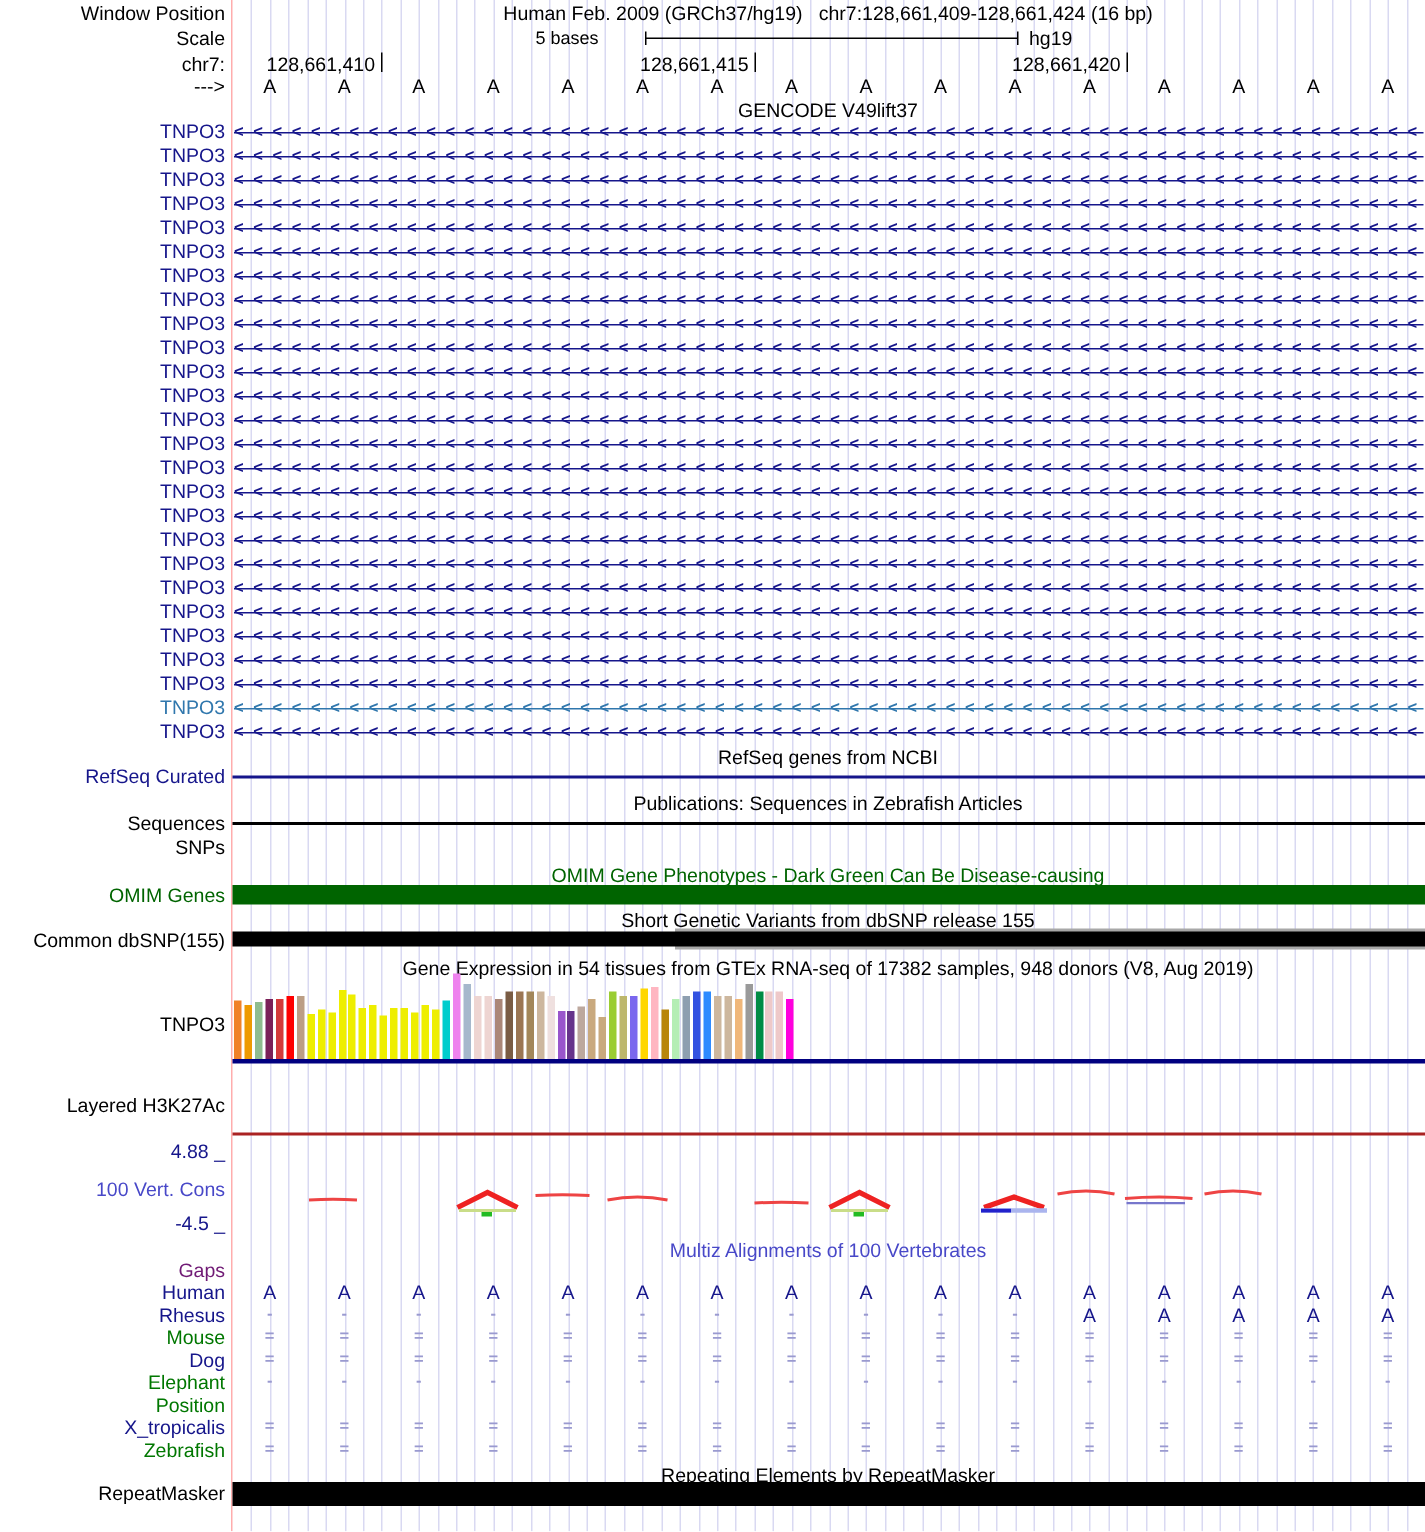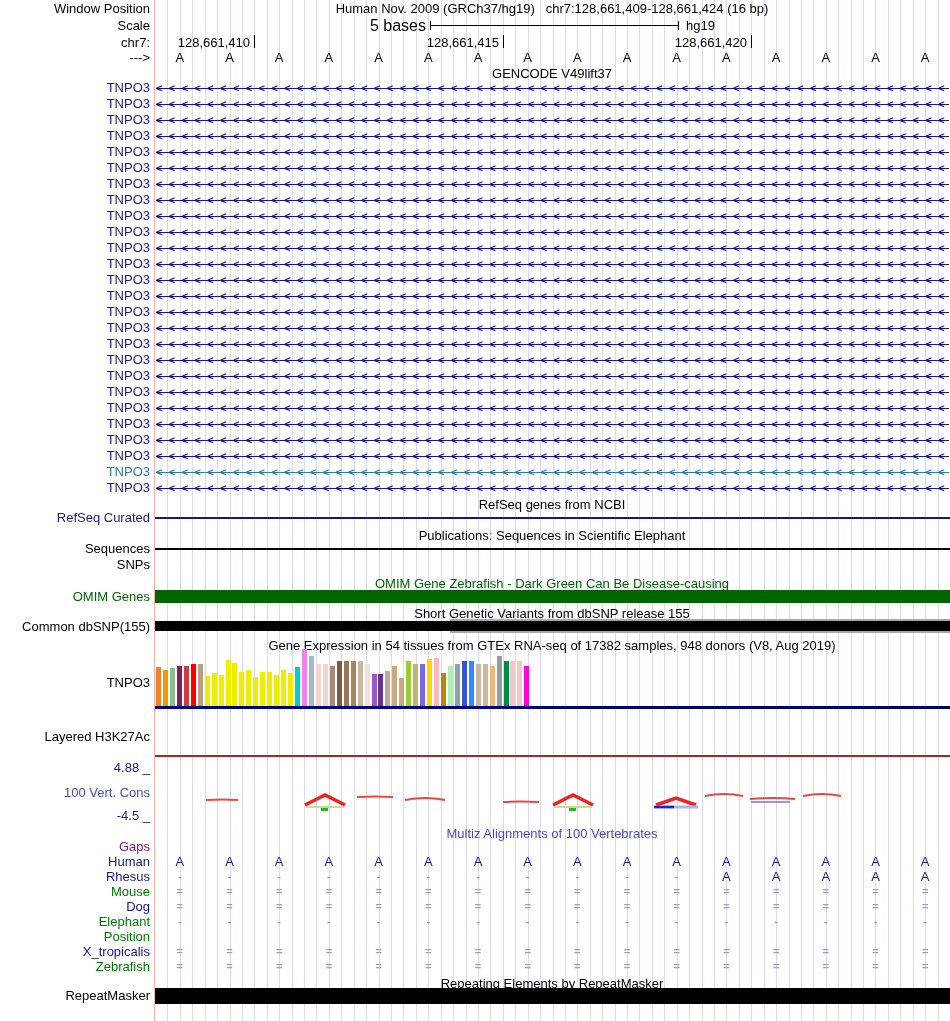--- a/index.html
+++ b/index.html
@@ -100,7 +100,7 @@
   <div class="pinkline"></div>
 
   <div class="row-label" style="top:2px">Window Position</div>
-  <div class="ctitle" style="top:2px">Human Nov. 2009 (GRCh37/hg19)   chr7:128,661,409-128,661,424 (16 bp)</div>
+  <div class="ctitle" style="top:2px">Human Feb. 2009 (GRCh37/hg19)   chr7:128,661,409-128,661,424 (16 bp)</div>
 
   <div class="row-label" style="top:19px">Scale</div>
   <div class="abs" style="top:19px;left:330px;width:96px;text-align:right;font-size:16px;line-height:13px">5 bases</div>

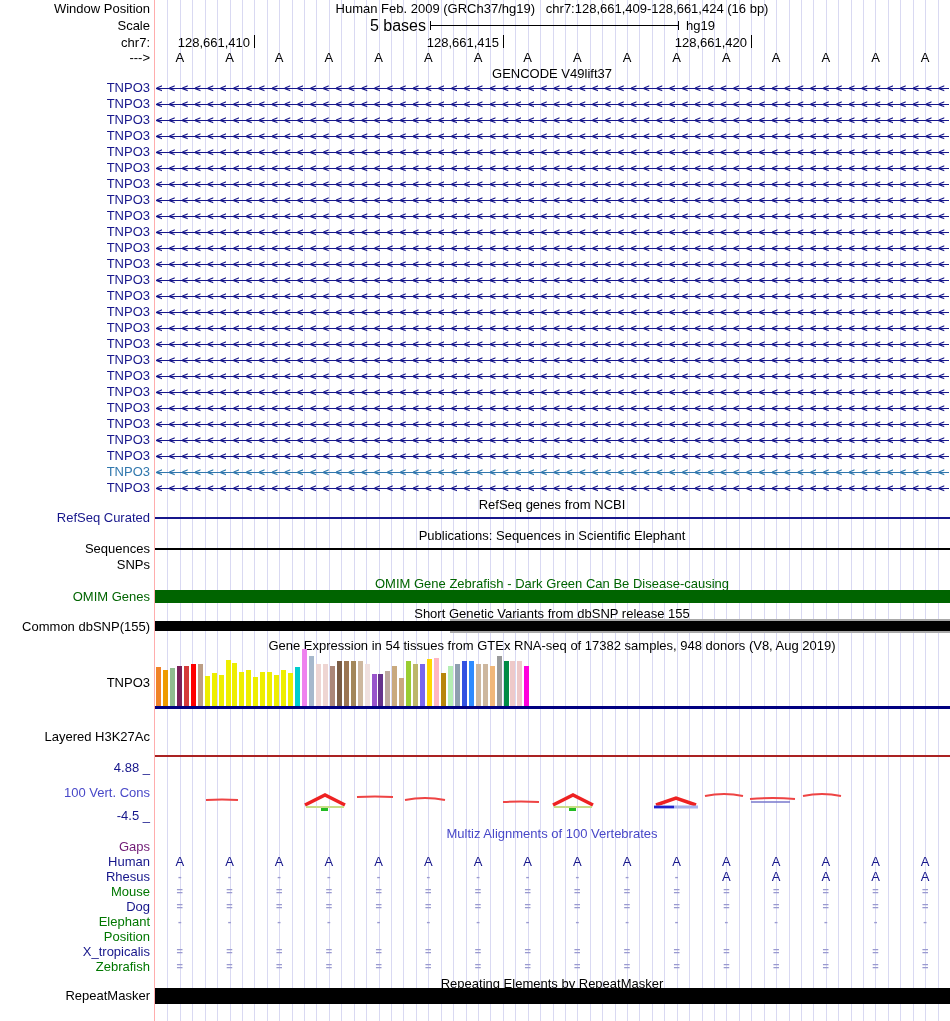--- a/index.html
+++ b/index.html
@@ -103,7 +103,7 @@
   <div class="ctitle" style="top:2px">Human Feb. 2009 (GRCh37/hg19)   chr7:128,661,409-128,661,424 (16 bp)</div>
 
   <div class="row-label" style="top:19px">Scale</div>
-  <div class="abs" style="top:19px;left:330px;width:96px;text-align:right;font-size:16px;line-height:13px">5 bases</div>
+  <div class="abs" style="top:19px;left:330px;width:96px;text-align:center;font-size:12px;line-height:13px">5 bases</div>
   <div class="scalebar-line" style="top:25px;left:430px;width:248px"></div>
   <div class="scalebar-tick" style="top:21px;left:430px"></div>
   <div class="scalebar-tick" style="top:21px;left:678px"></div>

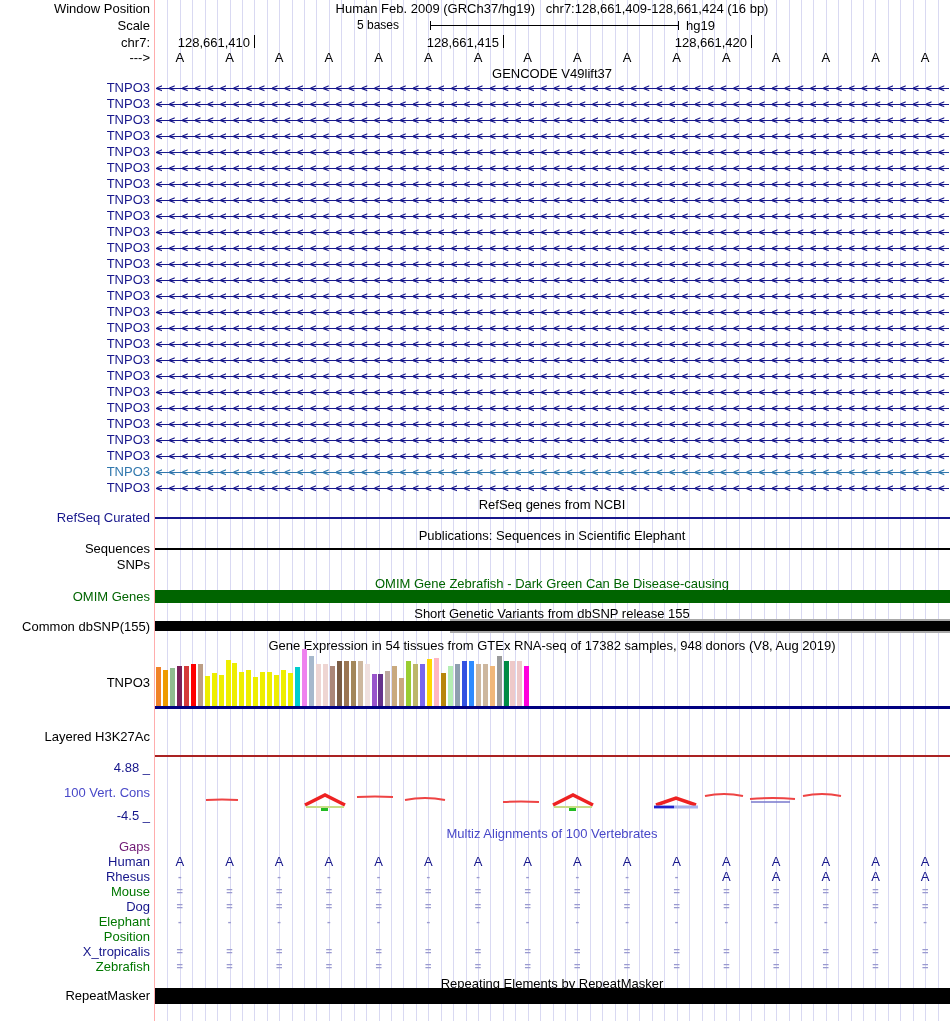--- a/index.html
+++ b/index.html
@@ -226,7 +226,7 @@
   <div class="row-label navy" style="top:511px">RefSeq Curated</div>
   <div class="track-bar" style="top:517px;height:2px;background:#16168b"></div>
 
-  <div class="ctitle" style="top:529px">Publications: Sequences in Scientific Elephant</div>
+  <div class="ctitle" style="top:529px">Publications: Sequences in Zebrafish Articles</div>
   <div class="row-label" style="top:542px">Sequences</div>
   <div class="track-bar" style="top:548px;height:2px;background:#000"></div>
 

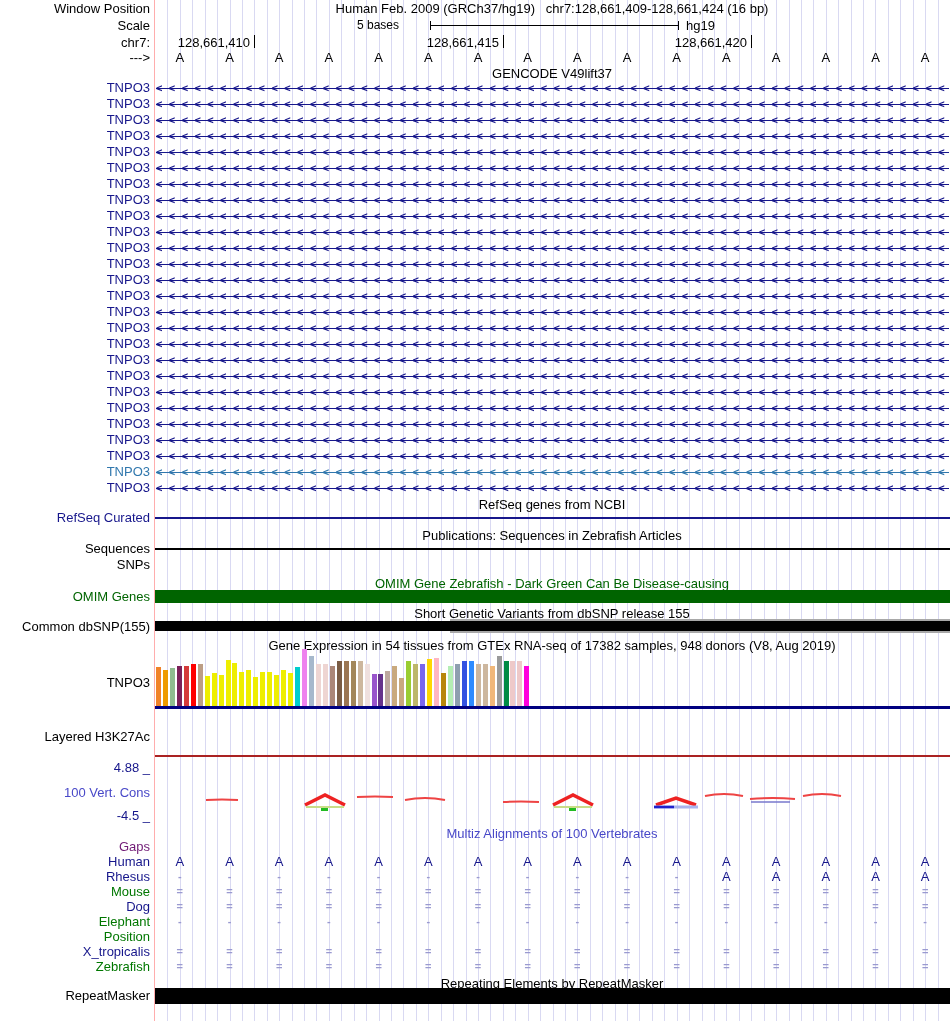--- a/index.html
+++ b/index.html
@@ -232,7 +232,7 @@
 
   <div class="row-label" style="top:558px">SNPs</div>
 
-  <div class="ctitle dgreen" style="top:577px">OMIM Gene Zebrafish - Dark Green Can Be Disease-causing</div>
+  <div class="ctitle dgreen" style="top:577px">OMIM Gene Phenotypes - Dark Green Can Be Disease-causing</div>
   <div class="row-label dgreen" style="top:590px">OMIM Genes</div>
   <div class="track-bar" style="top:590px;height:13px;background:#006400"></div>
 

